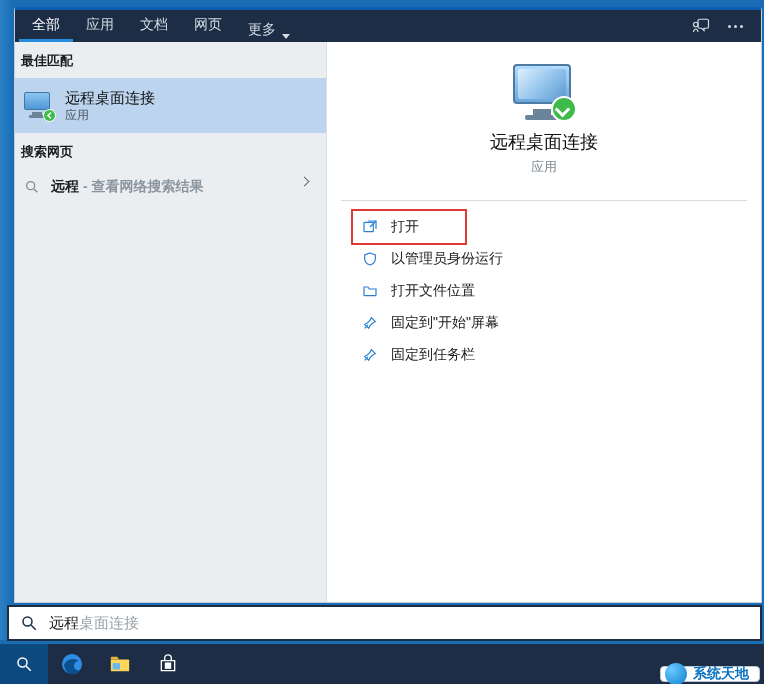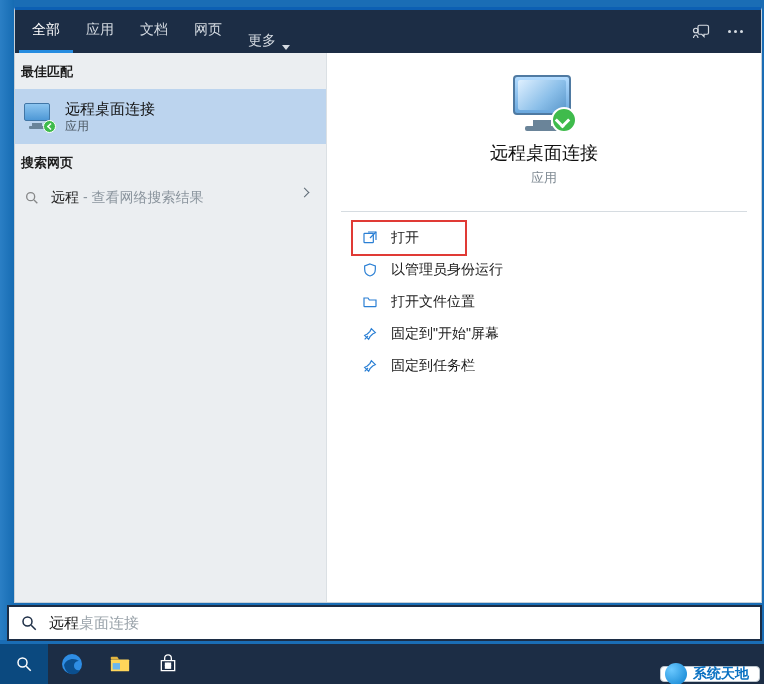--- a/index.html
+++ b/index.html
@@ -33,7 +33,7 @@
     border-top: 3px solid #0c5fb3;
   }
   .tab-bar {
-    height: 43px;
+    height: 32px;
     background: #1c2d45;
     display: flex;
     align-items: stretch;

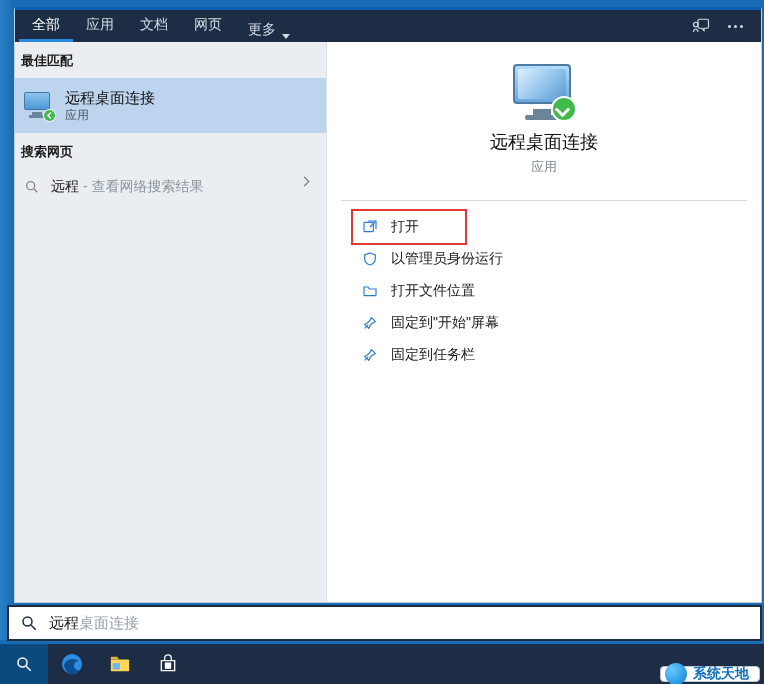--- a/index.html
+++ b/index.html
@@ -159,6 +159,7 @@
     padding: 9px 8px;
     gap: 10px;
     cursor: pointer;
+    font-weight: bold;
   }
   .web-item .mag {
     width: 18px; height: 18px;

